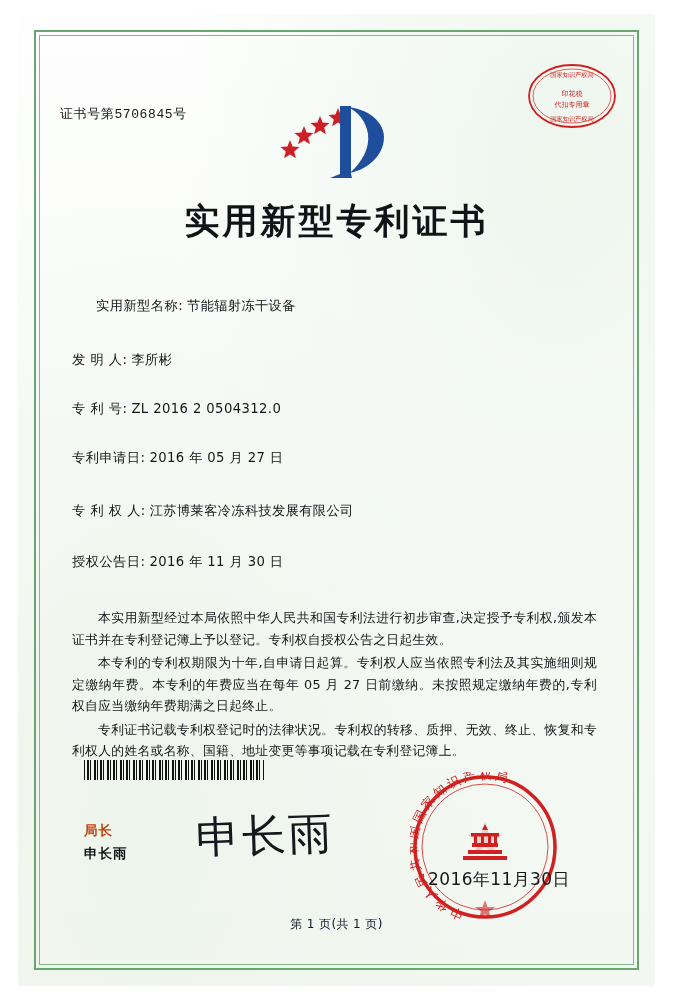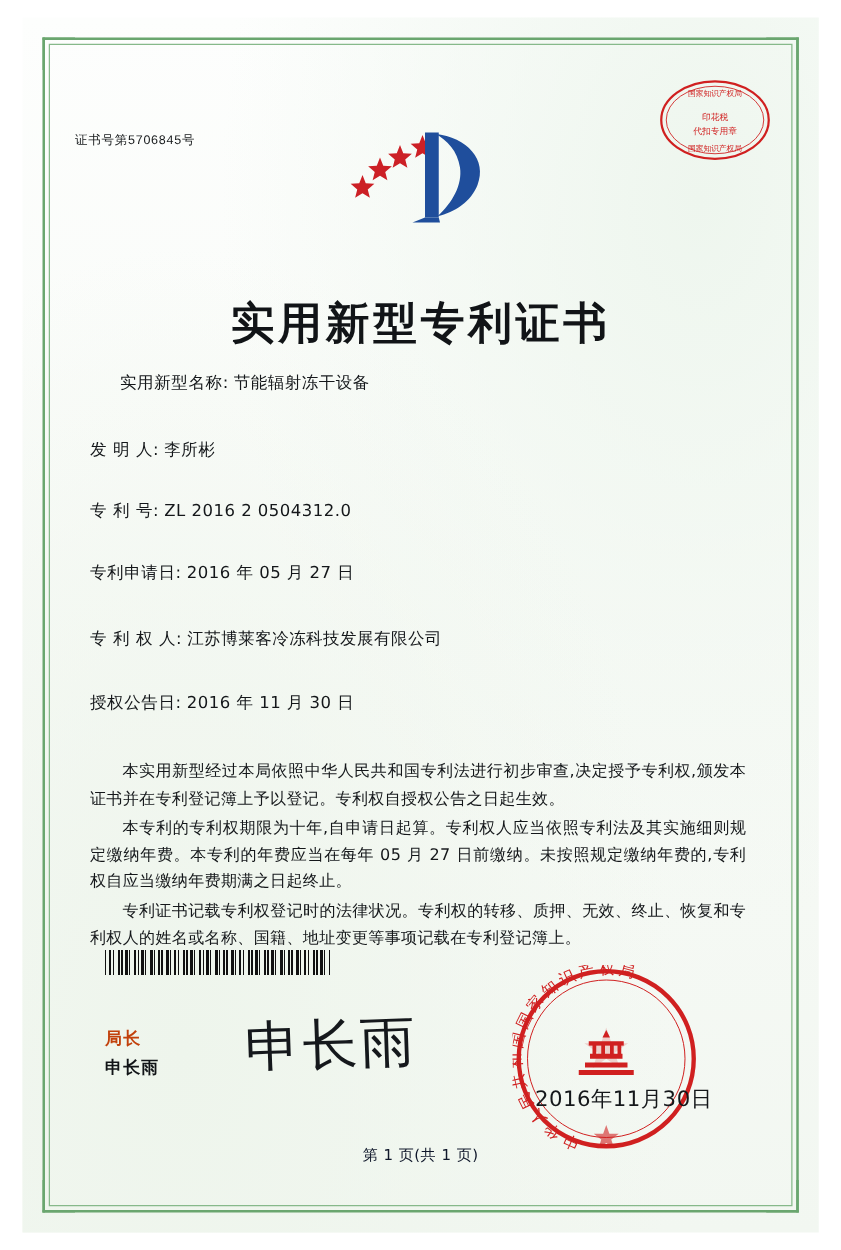--- a/index.html
+++ b/index.html
@@ -71,8 +71,8 @@
     position: absolute;
     left: 60px;
     top: 105px;
-    font-family: Liberation Sans, sans-serif;
-    font-size: 10px;
+    font-family: Liberation Mono, monospace;
+    font-size: 13px;
     color: #15181a;
     letter-spacing: 0.6px;
     white-space: nowrap;

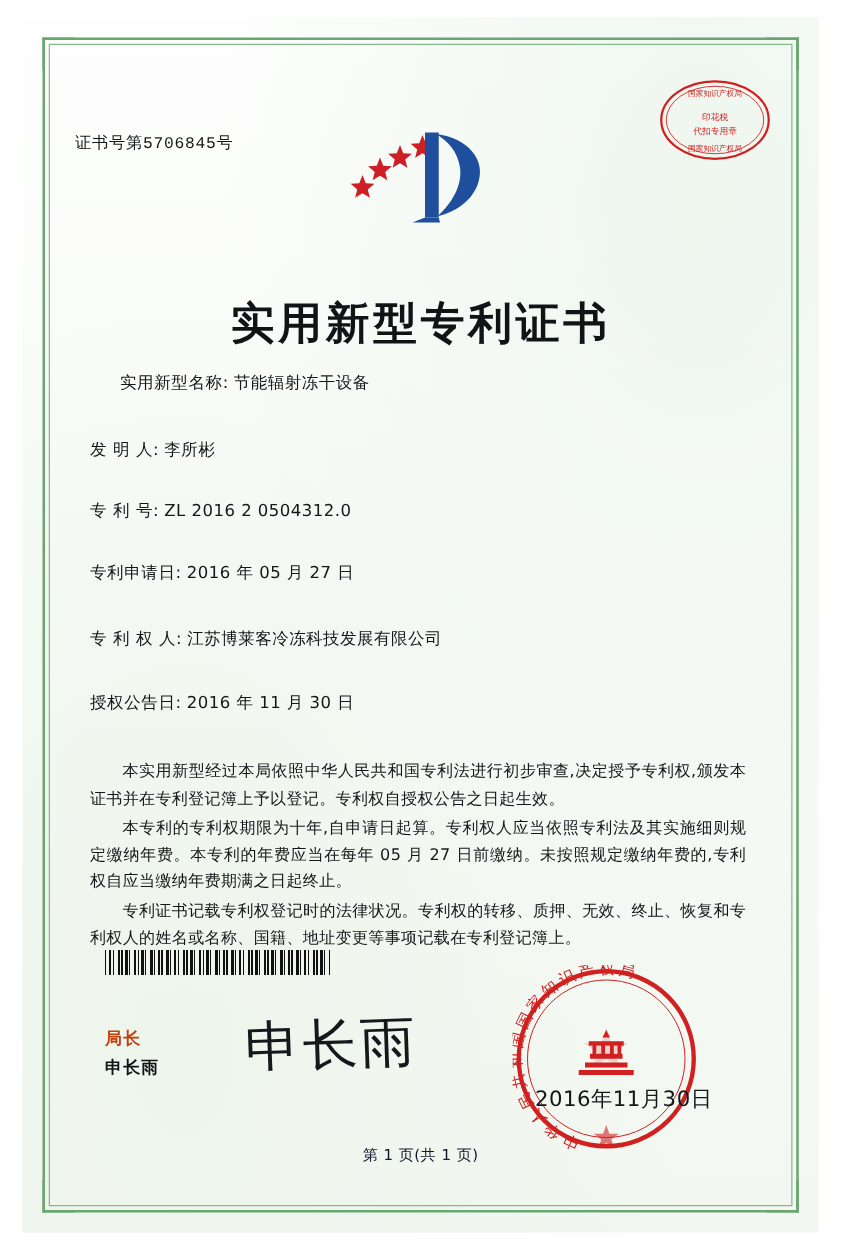--- a/index.html
+++ b/index.html
@@ -109,7 +109,6 @@
     font-weight: bold;
     letter-spacing: 3px;
     color: #111417;
-    margin-top: 37px;
   }
 
   

